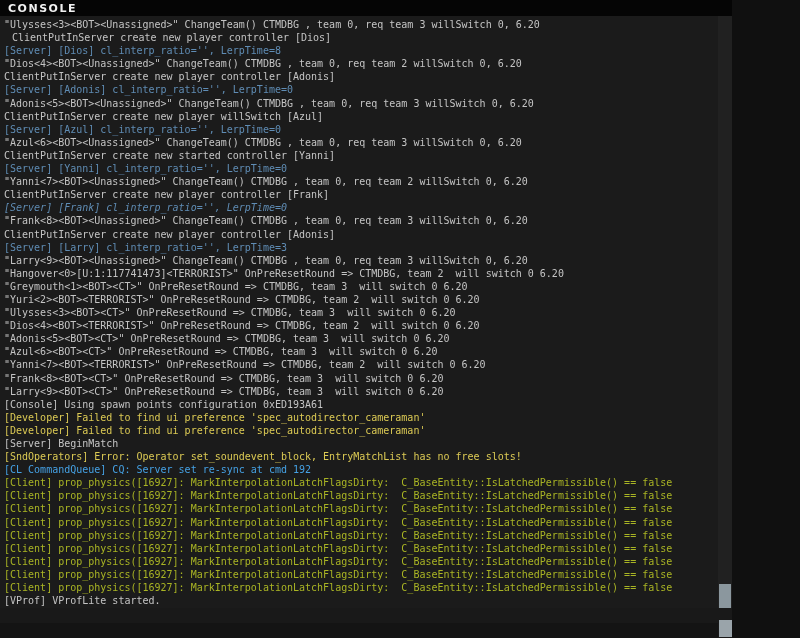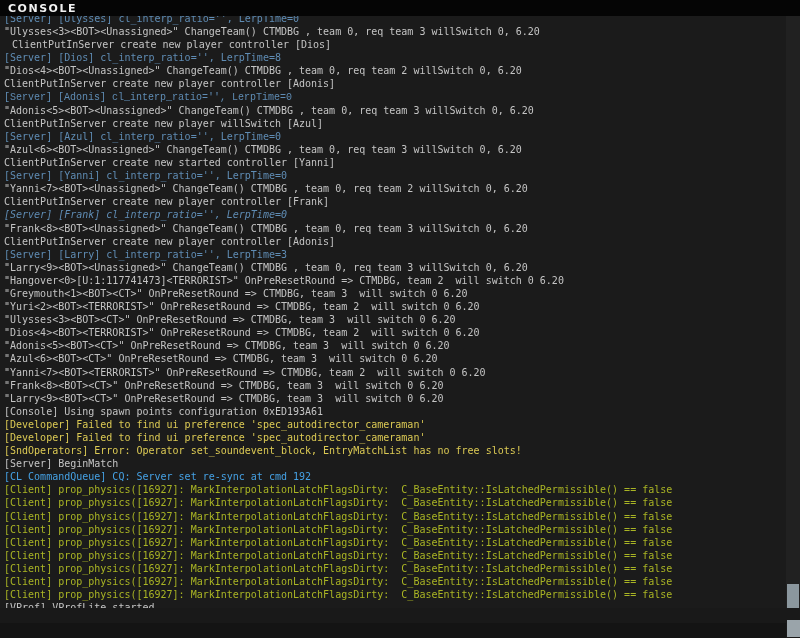--- a/index.html
+++ b/index.html
@@ -5,7 +5,7 @@
   * { margin:0; padding:0; box-sizing:border-box; }
   html,body { width:800px; height:638px; overflow:hidden; background:#101010; }
   body { font-family:"DejaVu Sans Mono","Liberation Mono",monospace; }
-  .window { position:absolute; top:0; left:0; width:800px; height:638px; background:#1b1b1b; }
+  .window { position:absolute; top:0; left:0; width:732px; height:638px; background:#1b1b1b; }
 
   .titlebar { position:absolute; top:0; left:0; right:0; height:16px; background:#050505; z-index:6;
               display:flex; align-items:center; padding-left:8px; }

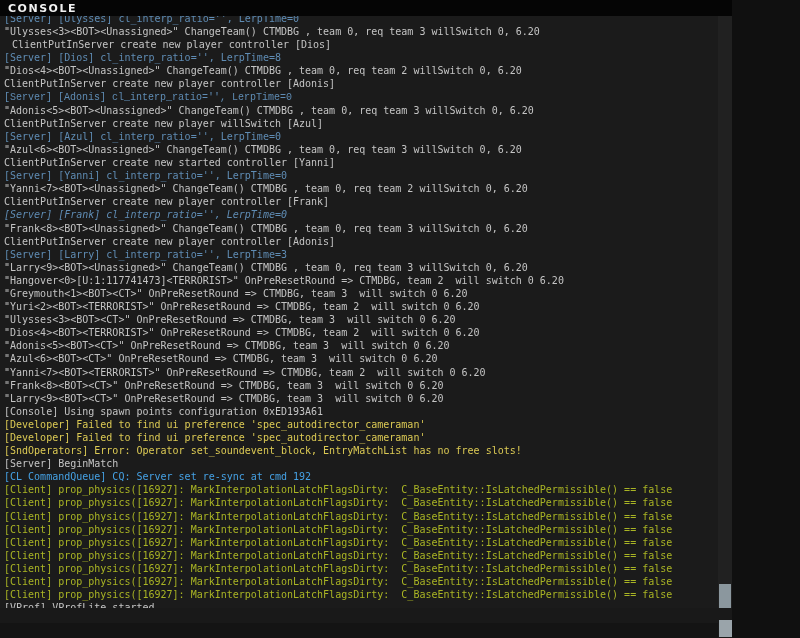--- a/index.html
+++ b/index.html
@@ -34,7 +34,6 @@
   </div>
 
   <div class="log" id="log">
-      <div class="line clipped" style="color: rgb(95, 140, 180);">[Server] [Ulysses] cl_interp_ratio='', LerpTime=0</div>
       <div class="line" style="color: rgb(196, 196, 196);">"Ulysses&lt;3&gt;&lt;BOT&gt;&lt;Unassigned&gt;" ChangeTeam() CTMDBG , team 0, req team 3 willSwitch 0, 6.20</div>
       <div class="line" style="color: rgb(196, 196, 196); margin-left: 8px;">ClientPutInServer create new player controller [Dios]</div>
       <div class="line" style="color: rgb(95, 140, 180);">[Server] [Dios] cl_interp_ratio='', LerpTime=8</div>

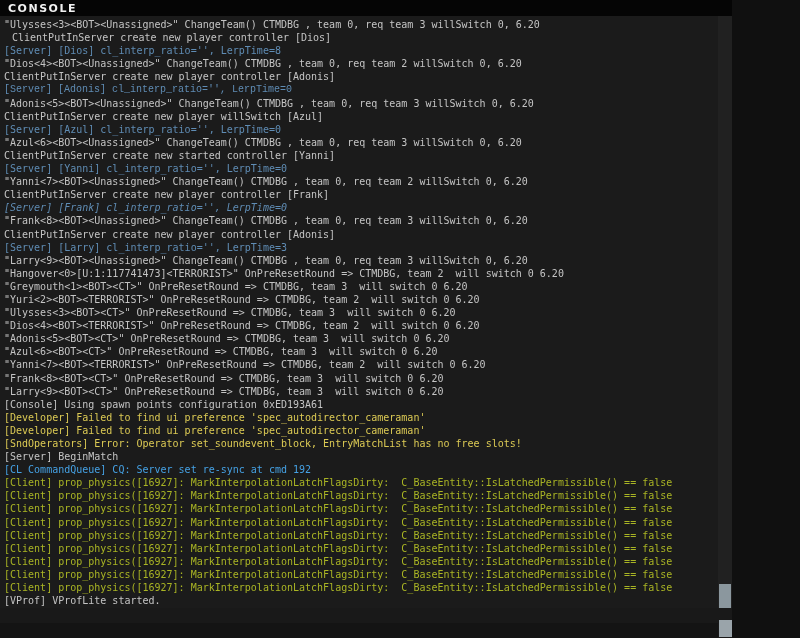--- a/index.html
+++ b/index.html
@@ -39,7 +39,7 @@
       <div class="line" style="color: rgb(95, 140, 180);">[Server] [Dios] cl_interp_ratio='', LerpTime=8</div>
       <div class="line" style="color: rgb(196, 196, 196);">"Dios&lt;4&gt;&lt;BOT&gt;&lt;Unassigned&gt;" ChangeTeam() CTMDBG , team 0, req team 2 willSwitch 0, 6.20</div>
       <div class="line" style="color: rgb(196, 196, 196);">ClientPutInServer create new player controller [Adonis]</div>
-      <div class="line" style="color: rgb(95, 140, 180); font-family: Liberation Mono, monospace;">[Server] [Adonis] cl_interp_ratio='', LerpTime=0</div>
+      <div class="line" style="color: rgb(95, 140, 180);">[Server] [Adonis] cl_interp_ratio='', LerpTime=0</div>
       <div class="line" style="color: rgb(196, 196, 196);">"Adonis&lt;5&gt;&lt;BOT&gt;&lt;Unassigned&gt;" ChangeTeam() CTMDBG , team 0, req team 3 willSwitch 0, 6.20</div>
       <div class="line" style="color: rgb(196, 196, 196);">ClientPutInServer create new player willSwitch [Azul]</div>
       <div class="line" style="color: rgb(95, 140, 180);">[Server] [Azul] cl_interp_ratio='', LerpTime=0</div>

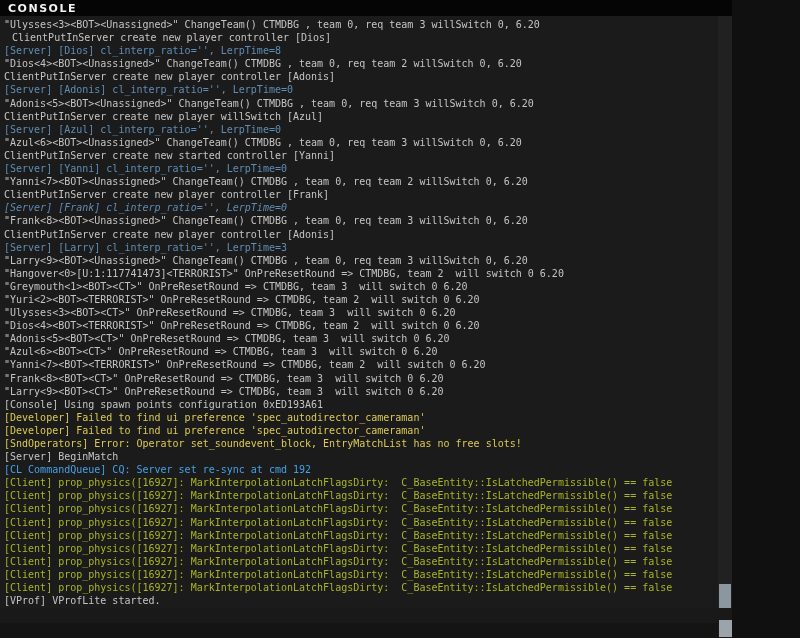--- a/index.html
+++ b/index.html
@@ -66,8 +66,8 @@
       <div class="line" style="color: rgb(196, 196, 196);">[Console] Using spawn points configuration 0xED193A61</div>
       <div class="line" style="color: rgb(220, 202, 84);">[Developer] Failed to find ui preference 'spec_autodirector_cameraman'</div>
       <div class="line" style="color: rgb(220, 202, 84);">[Developer] Failed to find ui preference 'spec_autodirector_cameraman'</div>
+      <div class="line" style="color: rgb(196, 196, 196);">[Server] BeginMatch</div>
       <div class="line" style="color: rgb(220, 202, 84);">[SndOperators] Error: Operator set_soundevent_block, EntryMatchList has no free slots!</div>
-      <div class="line" style="color: rgb(196, 196, 196);">[Server] BeginMatch</div>
       <div class="line" style="color: rgb(69, 161, 228);">[CL CommandQueue] CQ: Server set re-sync at cmd 192</div>
       <div class="line" style="color: rgb(169, 180, 36);">[Client] prop_physics([16927]: MarkInterpolationLatchFlagsDirty:  C_BaseEntity::IsLatchedPermissible() == false</div>
       <div class="line" style="color: rgb(169, 180, 36);">[Client] prop_physics([16927]: MarkInterpolationLatchFlagsDirty:  C_BaseEntity::IsLatchedPermissible() == false</div>

